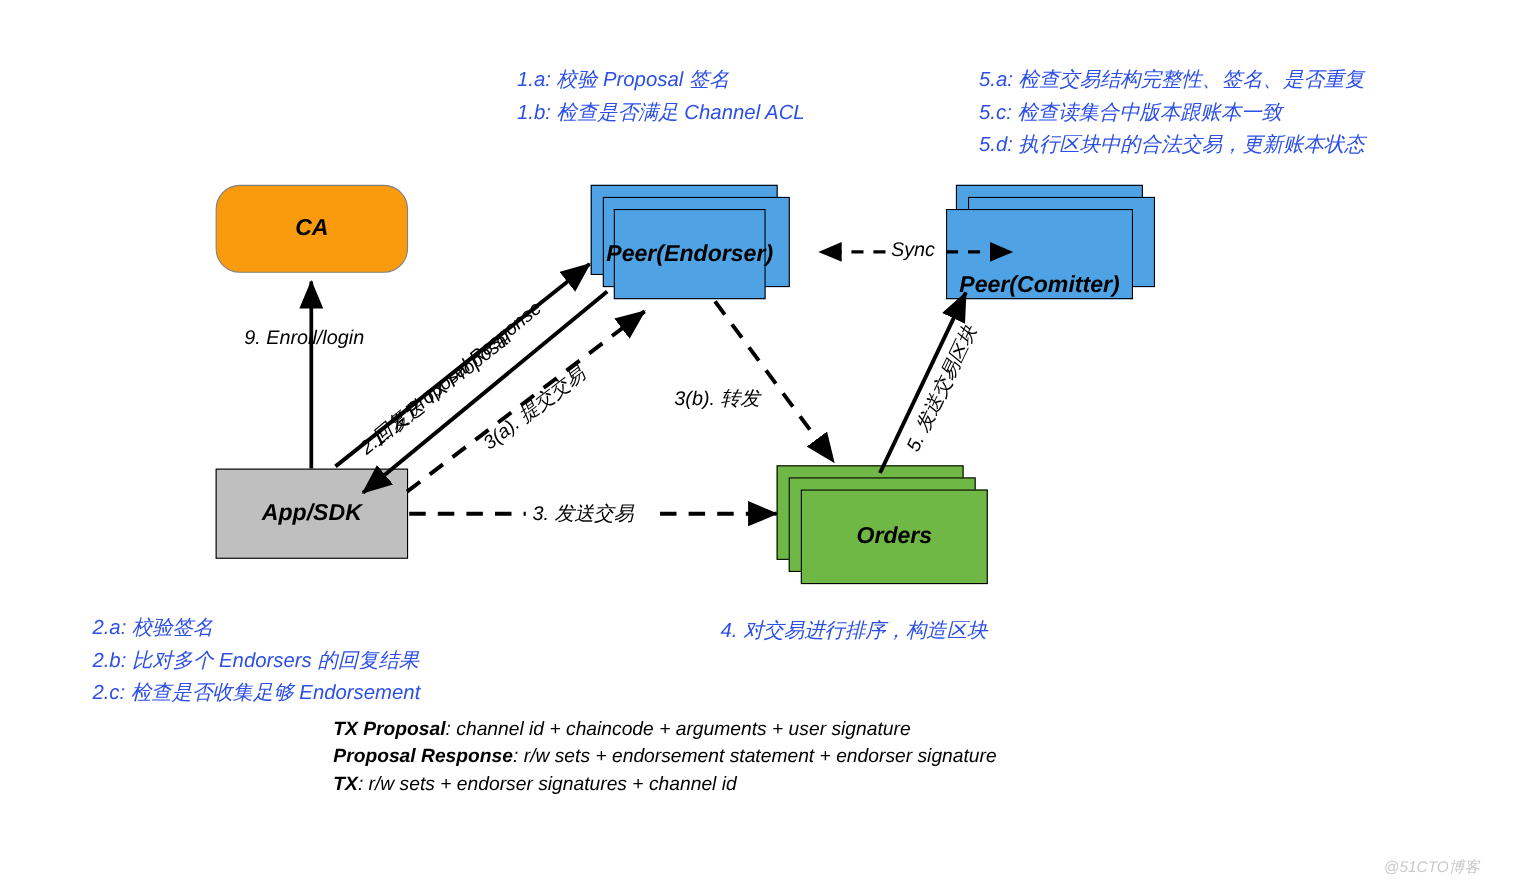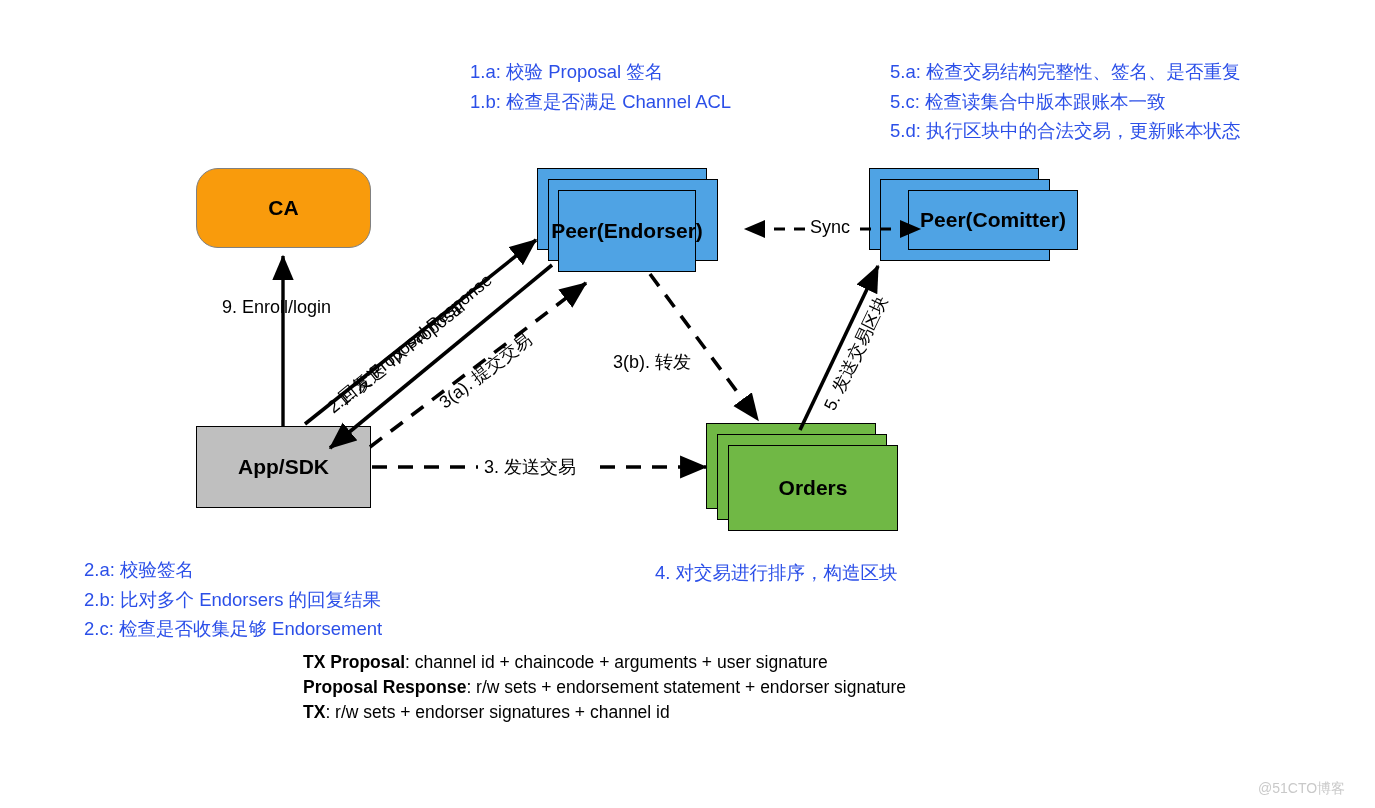--- a/index.html
+++ b/index.html
@@ -16,6 +16,7 @@
     height: 808px;
     background: #ffffff;
     overflow: hidden;
+    font-style: italic;
   }
   .ann {
     position: absolute;

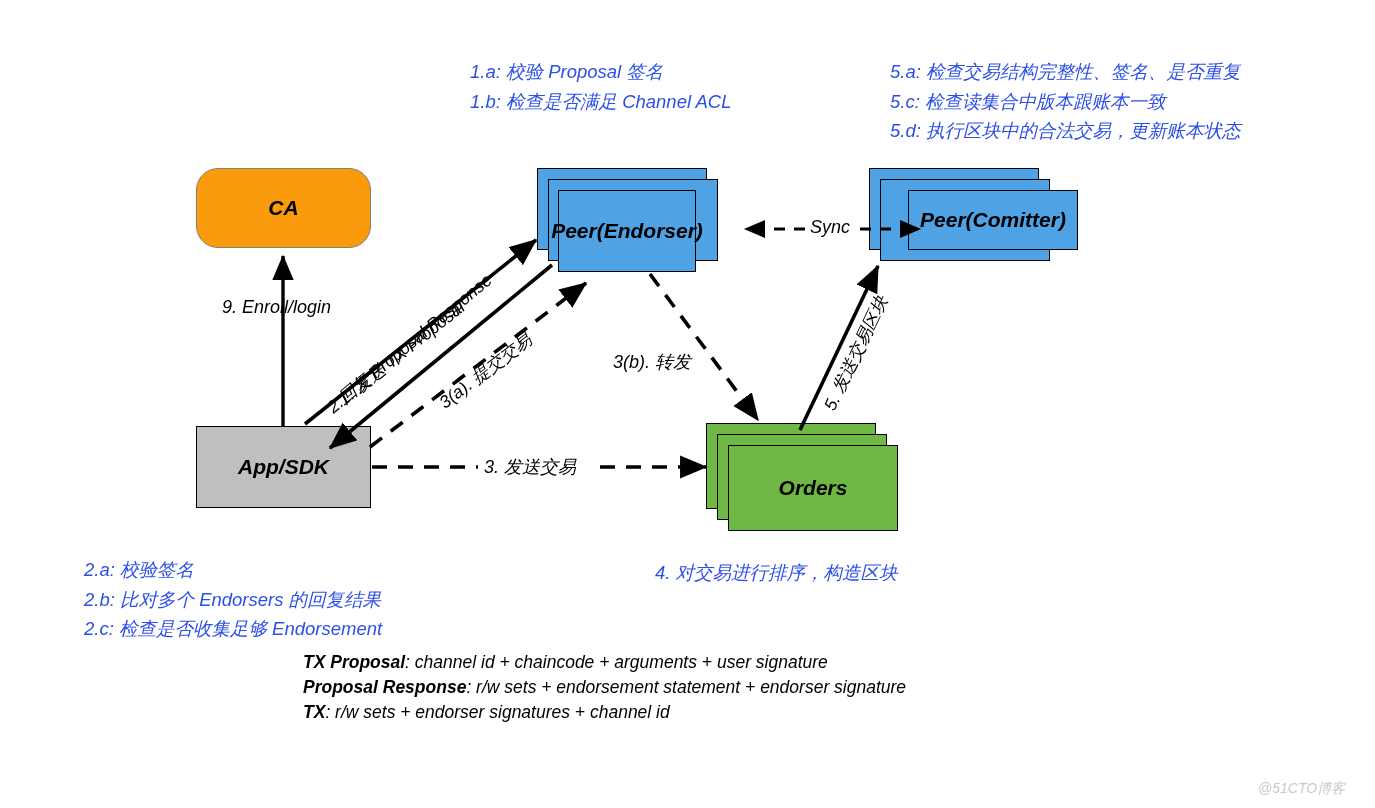--- a/index.html
+++ b/index.html
@@ -138,7 +138,7 @@
   <div>
     <div class="stack-layer blue" style="left:869px; top:168px; width:170px; height:82px;"></div>
     <div class="stack-layer blue" style="left:880px; top:179px; width:170px; height:82px;"></div>
-    <div class="stack-front blue" style="left:908px; top:190px; width:170px; height:60px;">
+    <div class="stack-front blue" style="left:860px; top:190px; width:170px; height:82px;align-items:flex-end;">
       <span>Peer(Comitter)</span>
     </div>
   </div>

